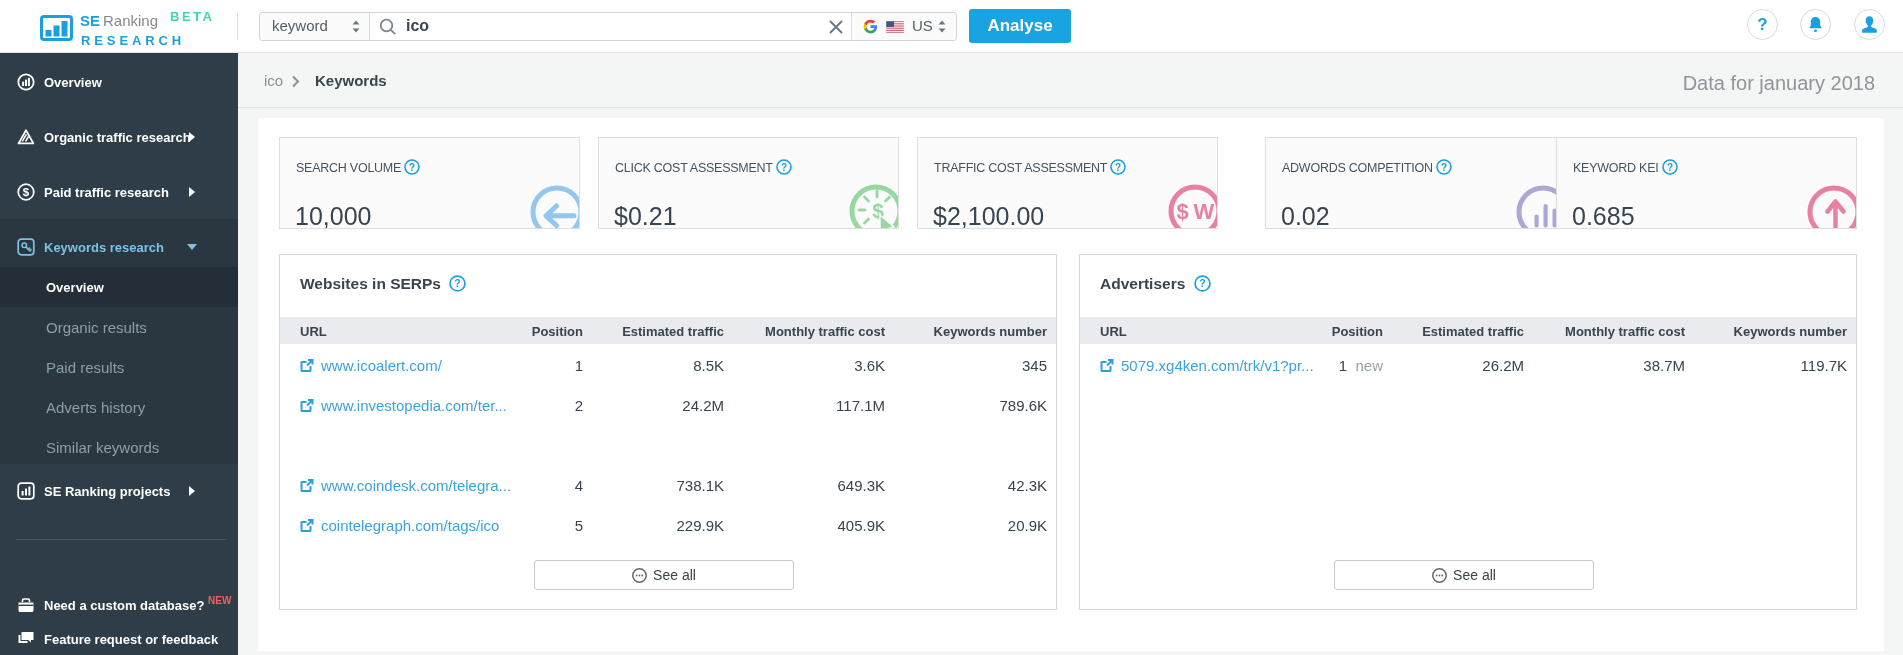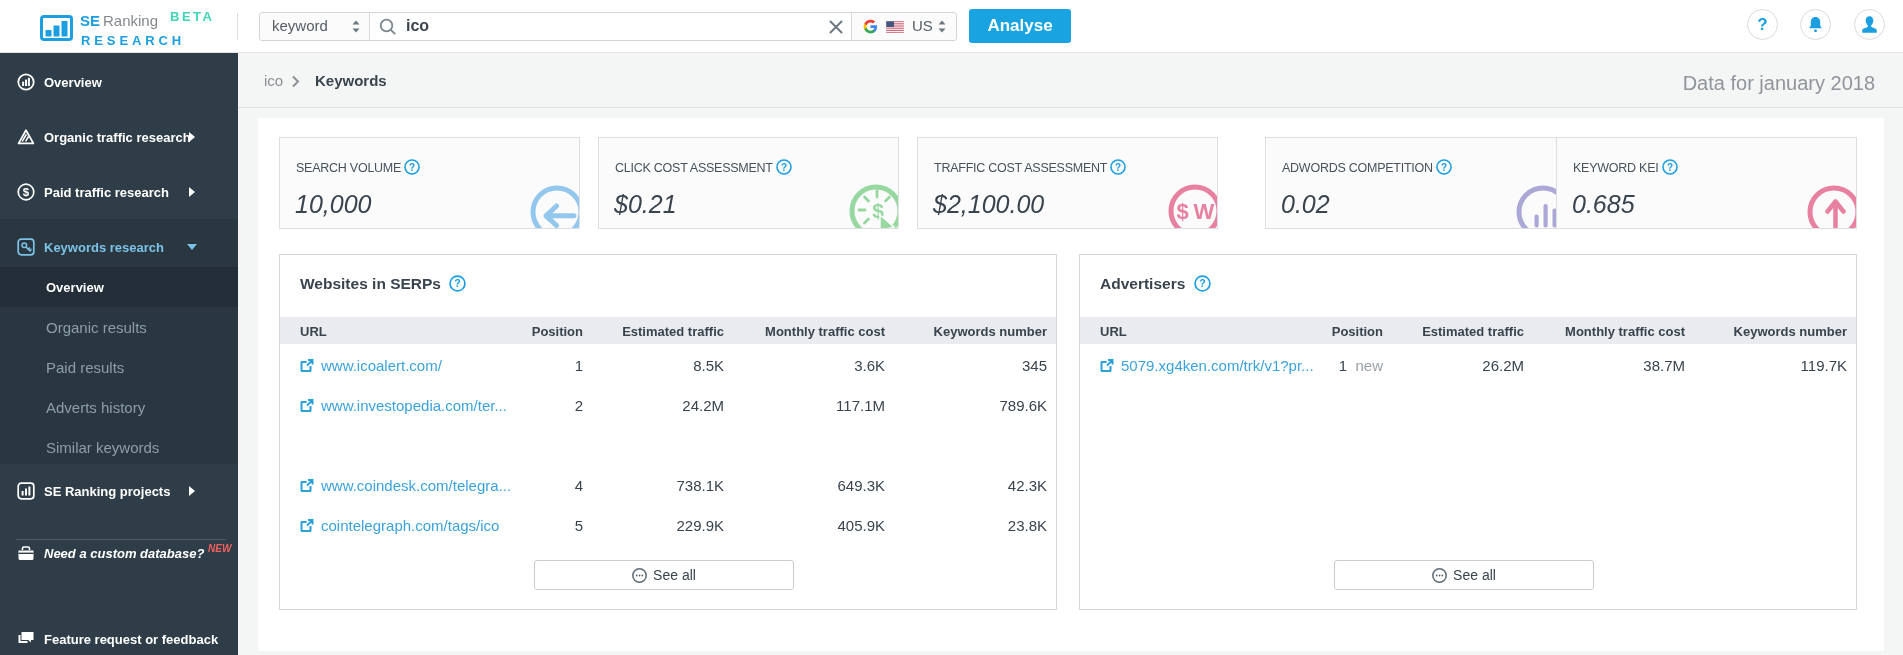--- a/index.html
+++ b/index.html
@@ -34,7 +34,7 @@
 #panel { position:absolute; left:258px; top:118px; width:1626px; height:533px; background:#fff; }
 .scard { position:absolute; top:19px; width:301px; height:92px; background:#fbfbfb; border:1px solid #dcdedf; overflow:hidden; }
 .scard .ttl { position:absolute; left:16px; top:21px; font-size:12.5px; color:#47525c; letter-spacing:-0.25px; white-space:nowrap; }
-.scard .val { position:absolute; left:15px; top:52px; font-size:25px; color:#39444e;font-style:italic; }
+.scard .val { position:absolute; left:15px; top:64px; font-size:25px; color:#39444e; }
 .scard svg.big { position:absolute; right:0; bottom:0; }
 
 .tcard { position:absolute; top:136px; width:778px; height:356px; background:#fff; border:1px solid #d5d7d9; }

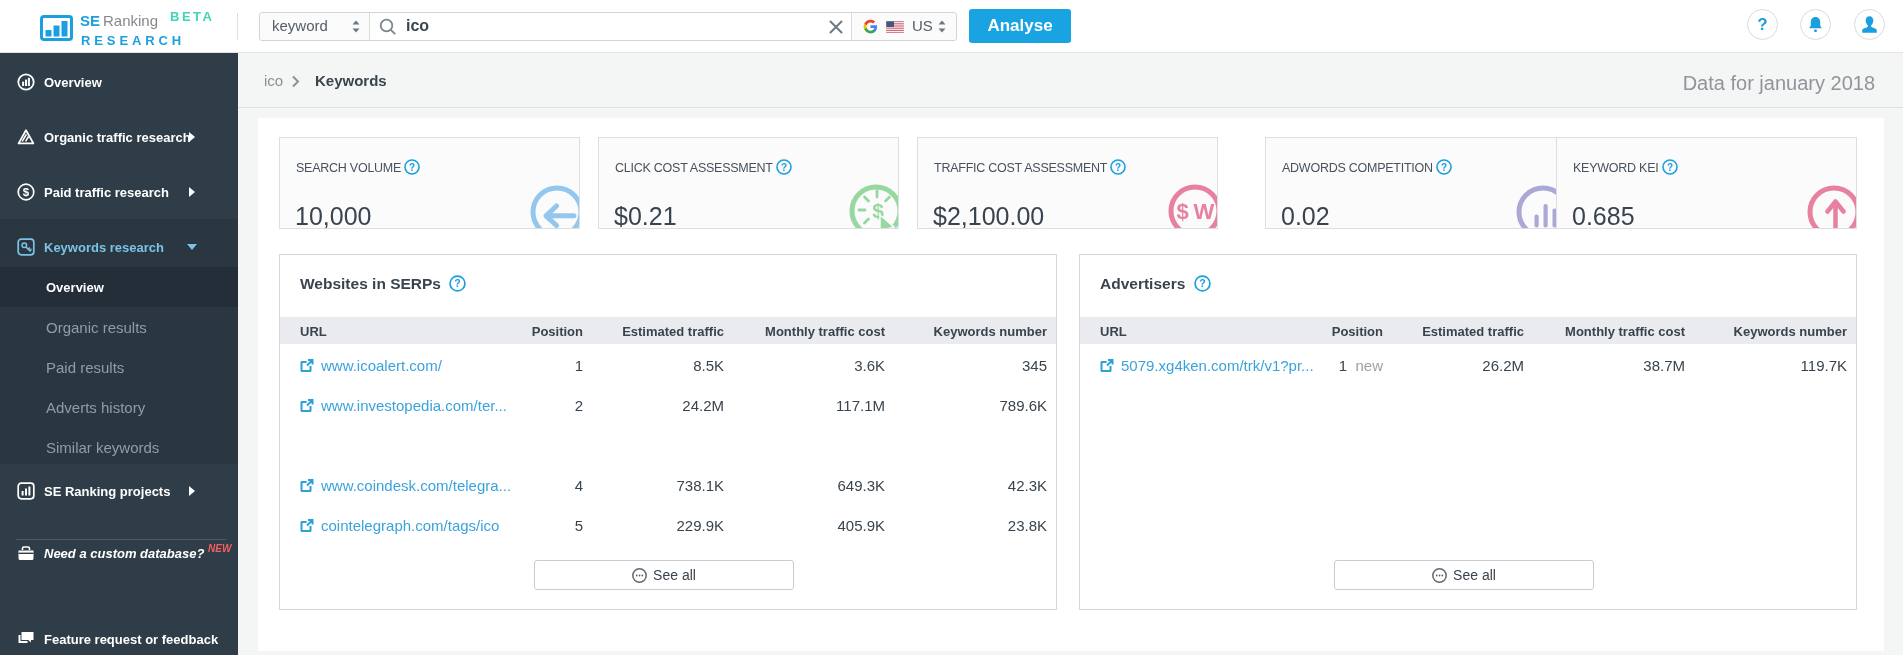--- a/index.html
+++ b/index.html
@@ -330,7 +330,7 @@
         <span class="cell" style="left:243px;width:60px;">5</span>
         <span class="cell" style="left:303px;width:141px;">229.9K</span>
         <span class="cell" style="left:444px;width:161px;">405.9K</span>
-        <span class="cell" style="left:605px;width:162px;">23.8K</span>
+        <span class="cell" style="left:605px;width:162px;">20.9K</span>
       </div>
       <div class="seeall" style="left:254px;"><svg width="15" height="15" viewBox="0 0 15 15" style="vertical-align:-3px;margin-right:6px;">
             <circle cx="7.5" cy="7.5" r="6.7" fill="none" stroke="#5f6a73" stroke-width="1.5"></circle>

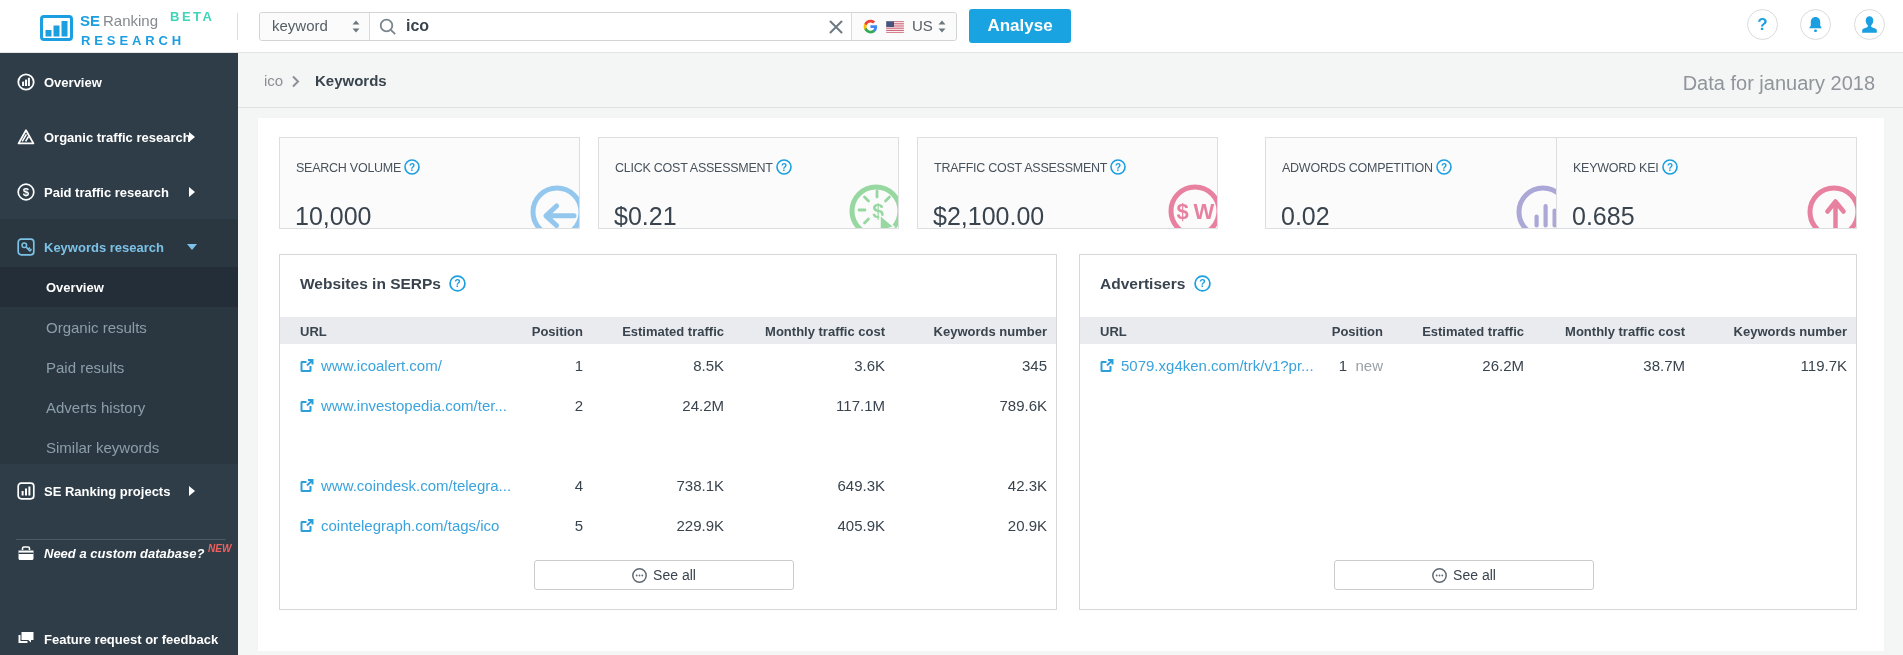--- a/index.html
+++ b/index.html
@@ -186,7 +186,7 @@
       <span class="arr-r"></span>
     </div>
     <div class="abs" style="left:16px;top:486px;width:210px;height:1px;background:#4b5963;"></div>
-    <div class="sitem" style="top:480px;font-style:italic;">
+    <div class="sitem" style="top:532px;">
       <svg class="ic" viewBox="0 0 18 18">
           <path d="M1.5 6.5 L16.5 6.5 L16.5 14.5 C16.5 15.3 15.8 16 15 16 L3 16 C2.2 16 1.5 15.3 1.5 14.5 Z" fill="#fff"></path>
           <path d="M5.5 6 L5.5 4.4 C5.5 3.6 6.1 3 6.9 3 L11.1 3 C11.9 3 12.5 3.6 12.5 4.4 L12.5 6" fill="none" stroke="#fff" stroke-width="1.6"></path>

